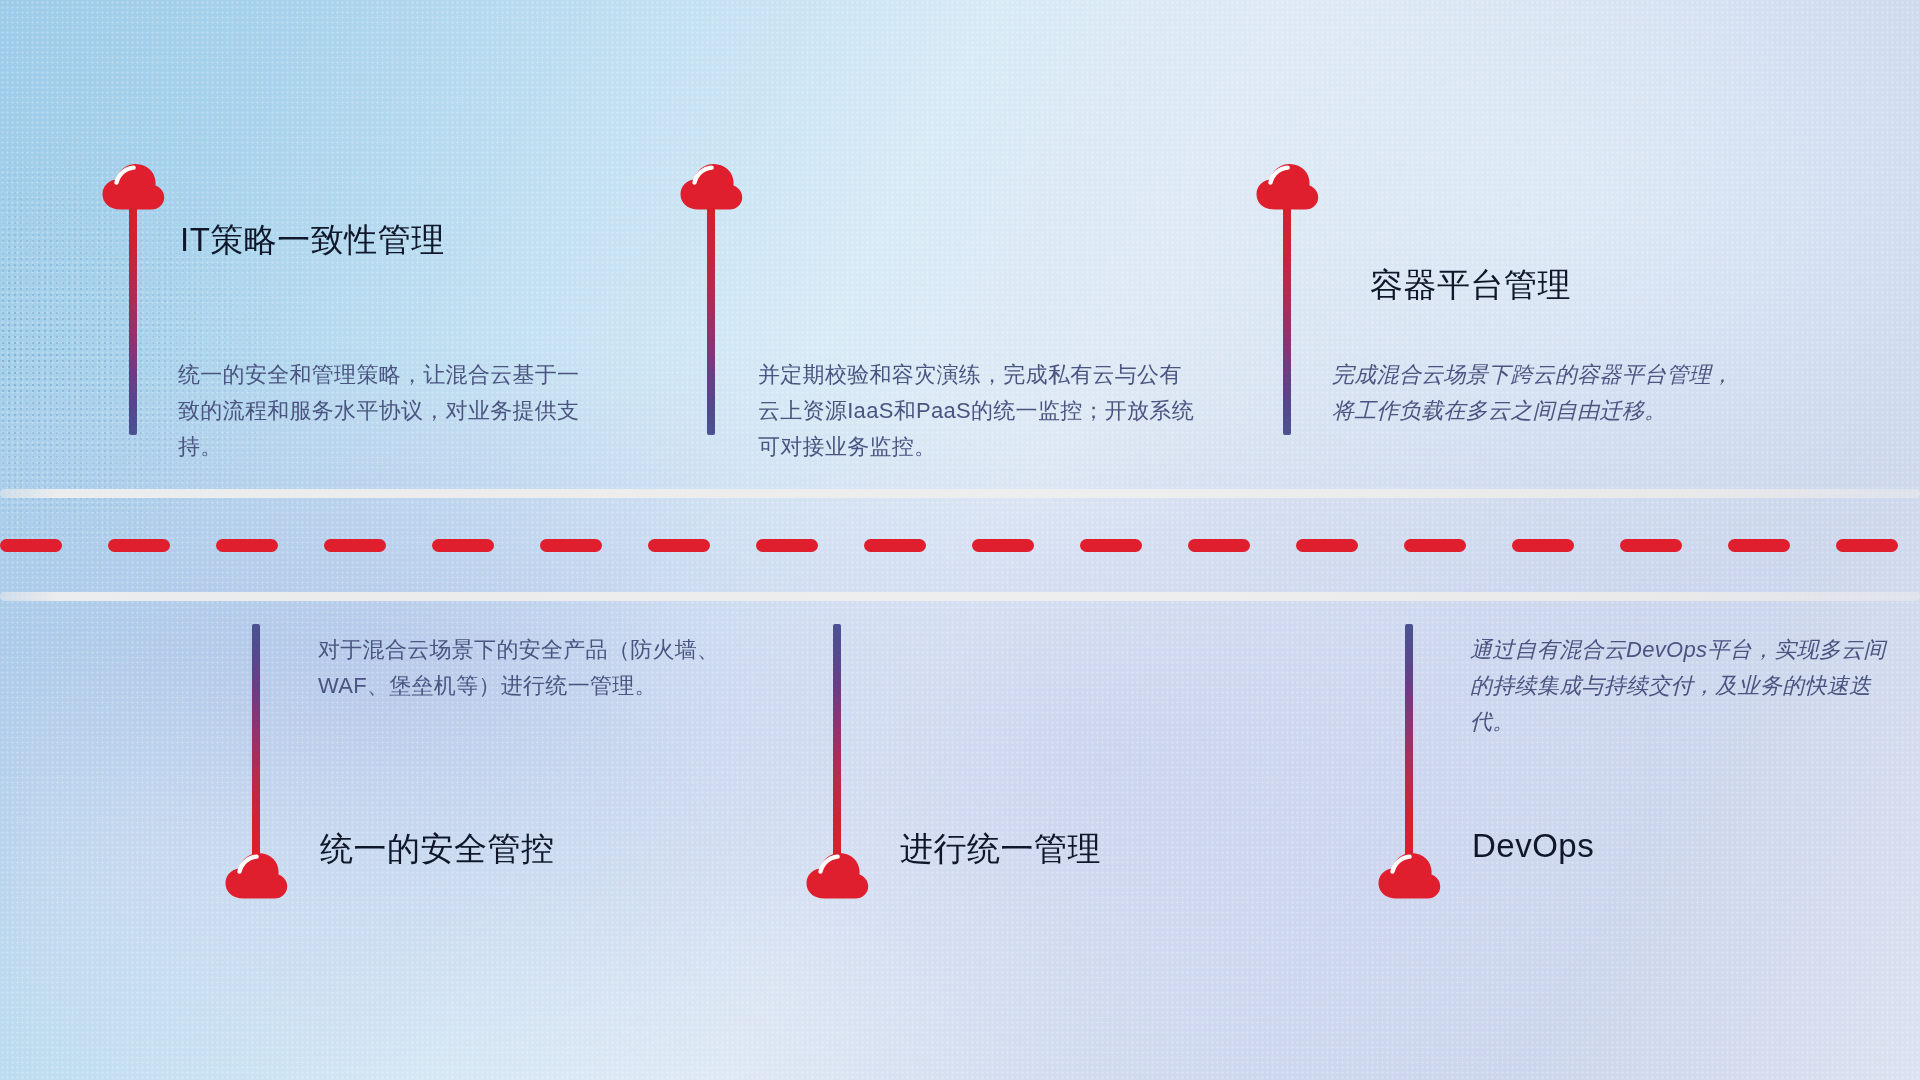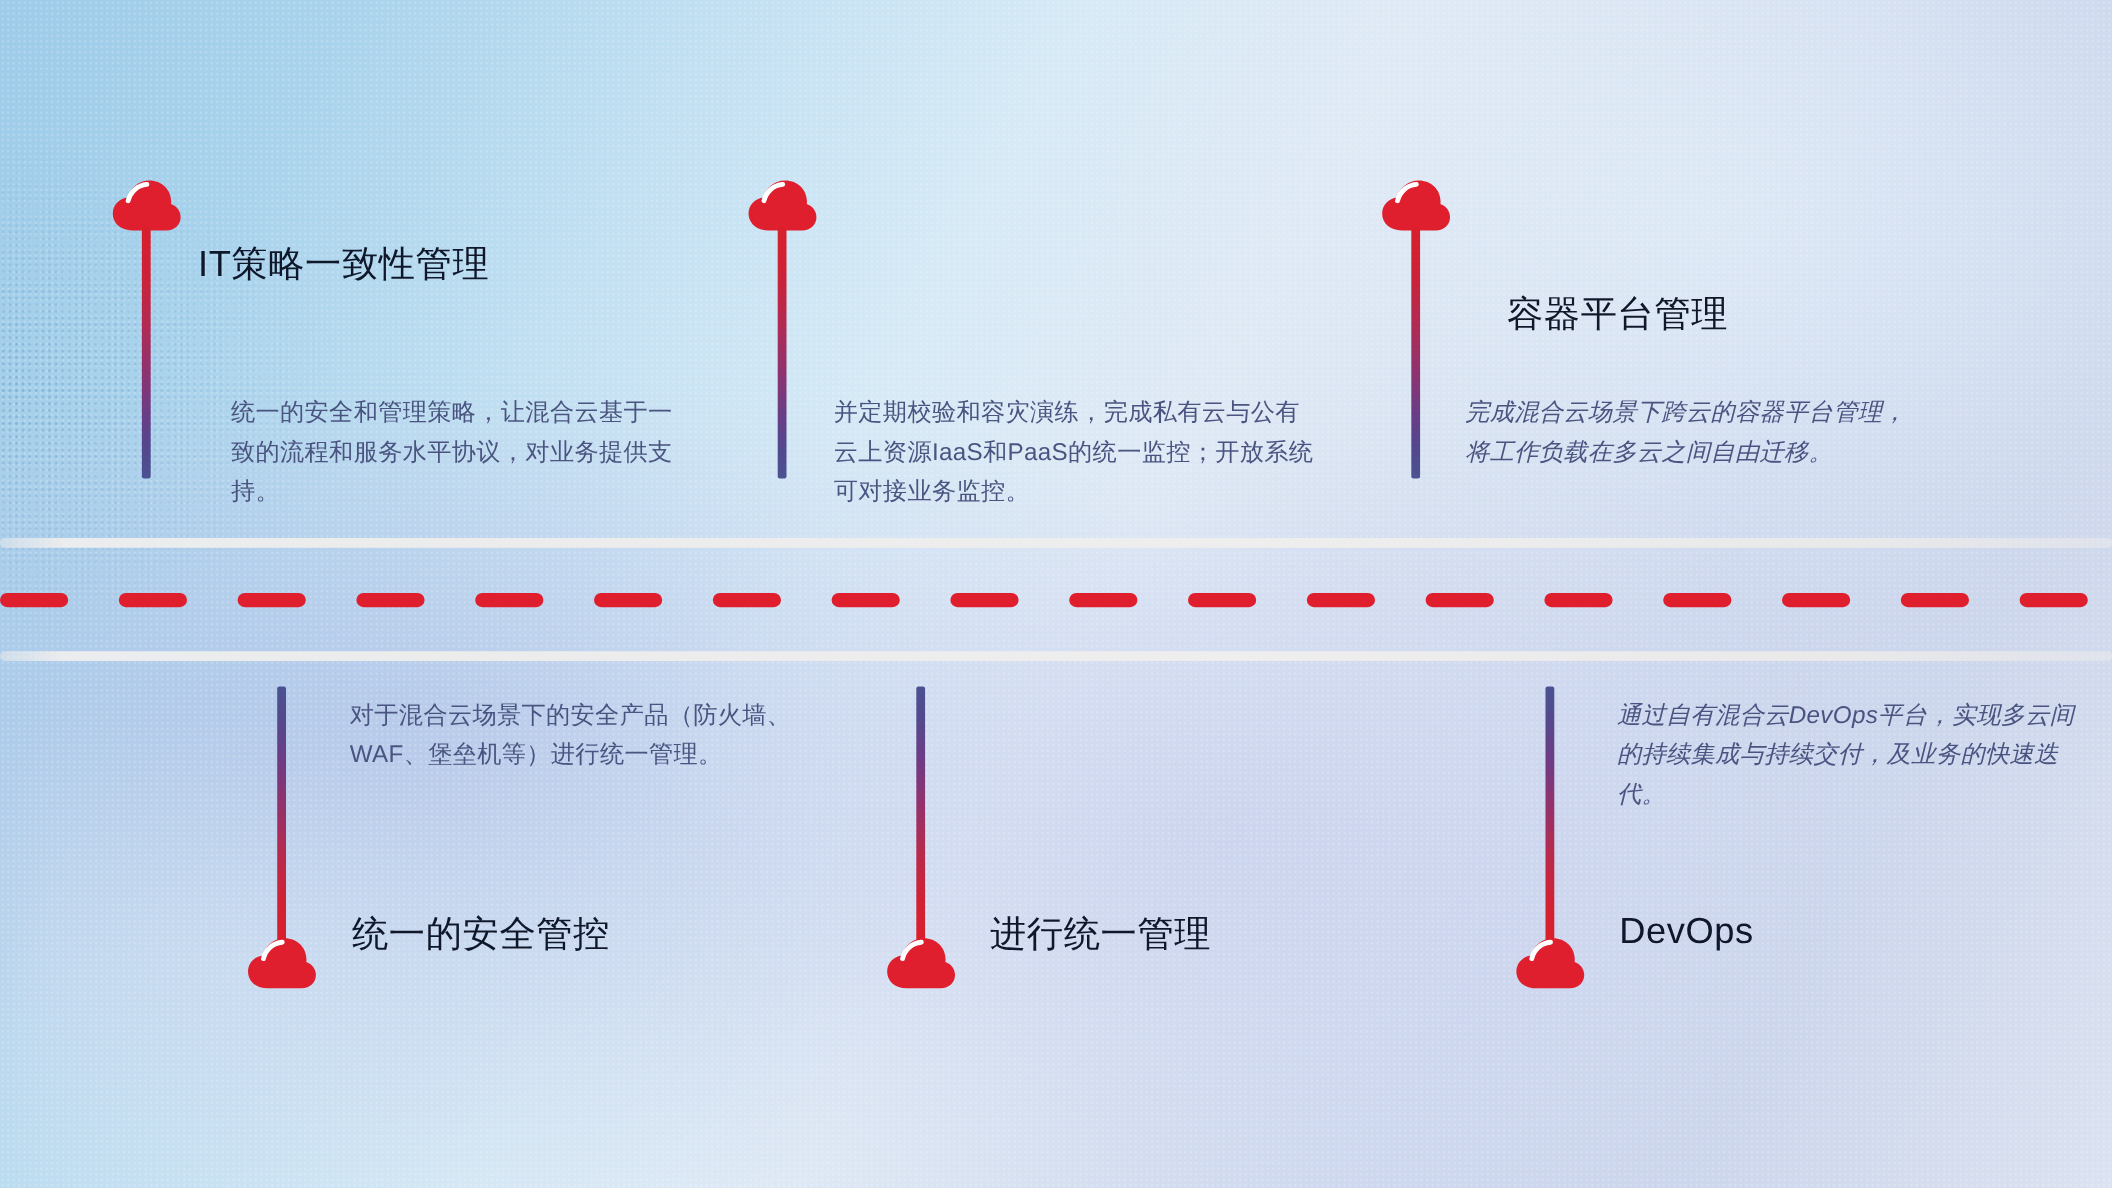--- a/index.html
+++ b/index.html
@@ -223,7 +223,7 @@
     <div class="stem down" style="left:29px; top:44px; height:228px;"></div>
   </div>
   <div class="pin-title" style="left:180px; top:218px;">IT策略一致性管理</div>
-  <div class="pin-body" style="left:178px; top:357px;margin-left:32px;">统一的安全和管理策略，让混合云基于一致的流程和服务水平协议，对业务提供支持。</div>
+  <div class="pin-body" style="left:178px; top:357px;">统一的安全和管理策略，让混合云基于一致的流程和服务水平协议，对业务提供支持。</div>
 
   <div class="pin" style="left:678px; top:163px;">
     <div class="cloud">

